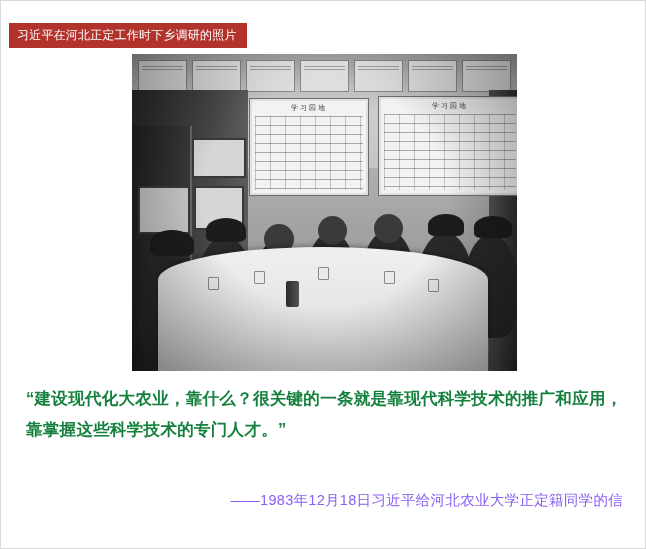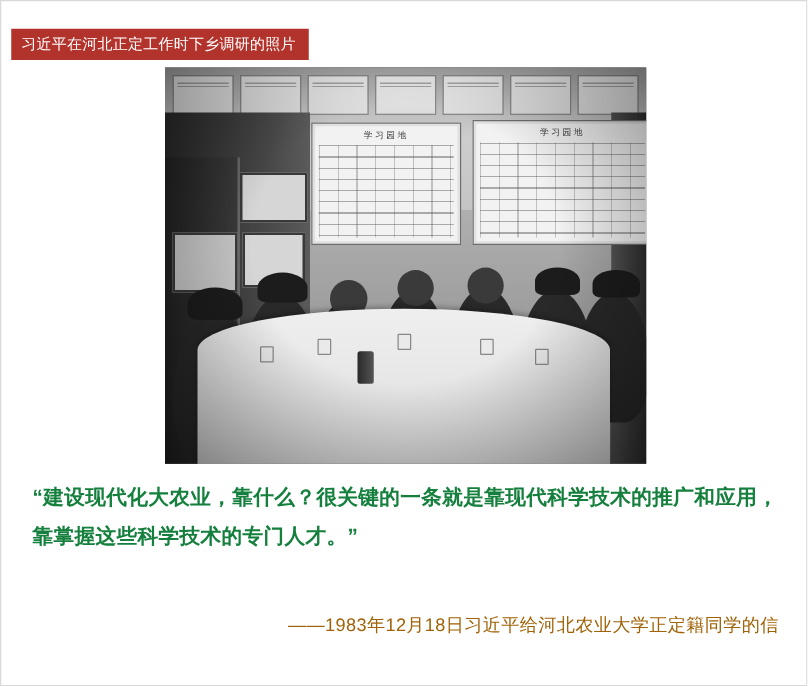--- a/index.html
+++ b/index.html
@@ -202,7 +202,7 @@
     position: absolute;
     right: 22px;
     top: 490px;
-    color: #a16207;
+    color: #8b5cf6;
     font-size: 14.5px;
     letter-spacing: 0.3px;
   }

